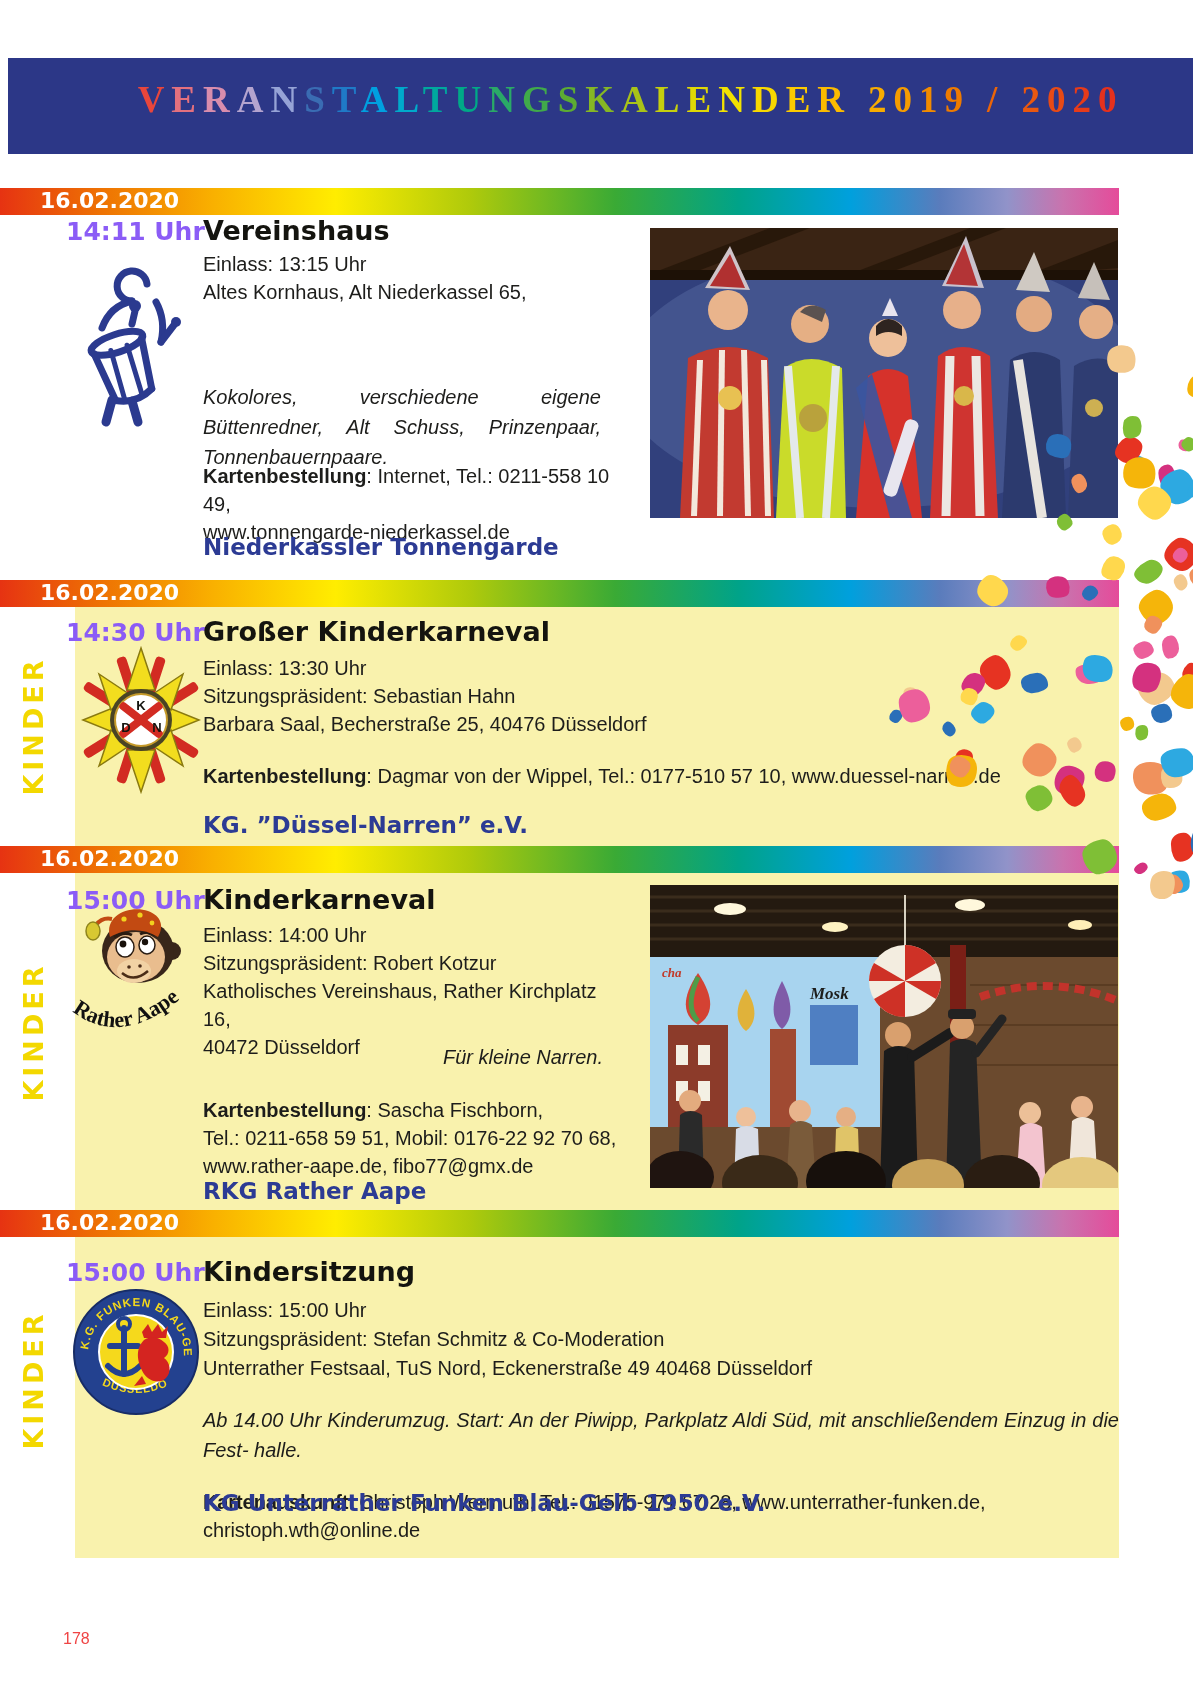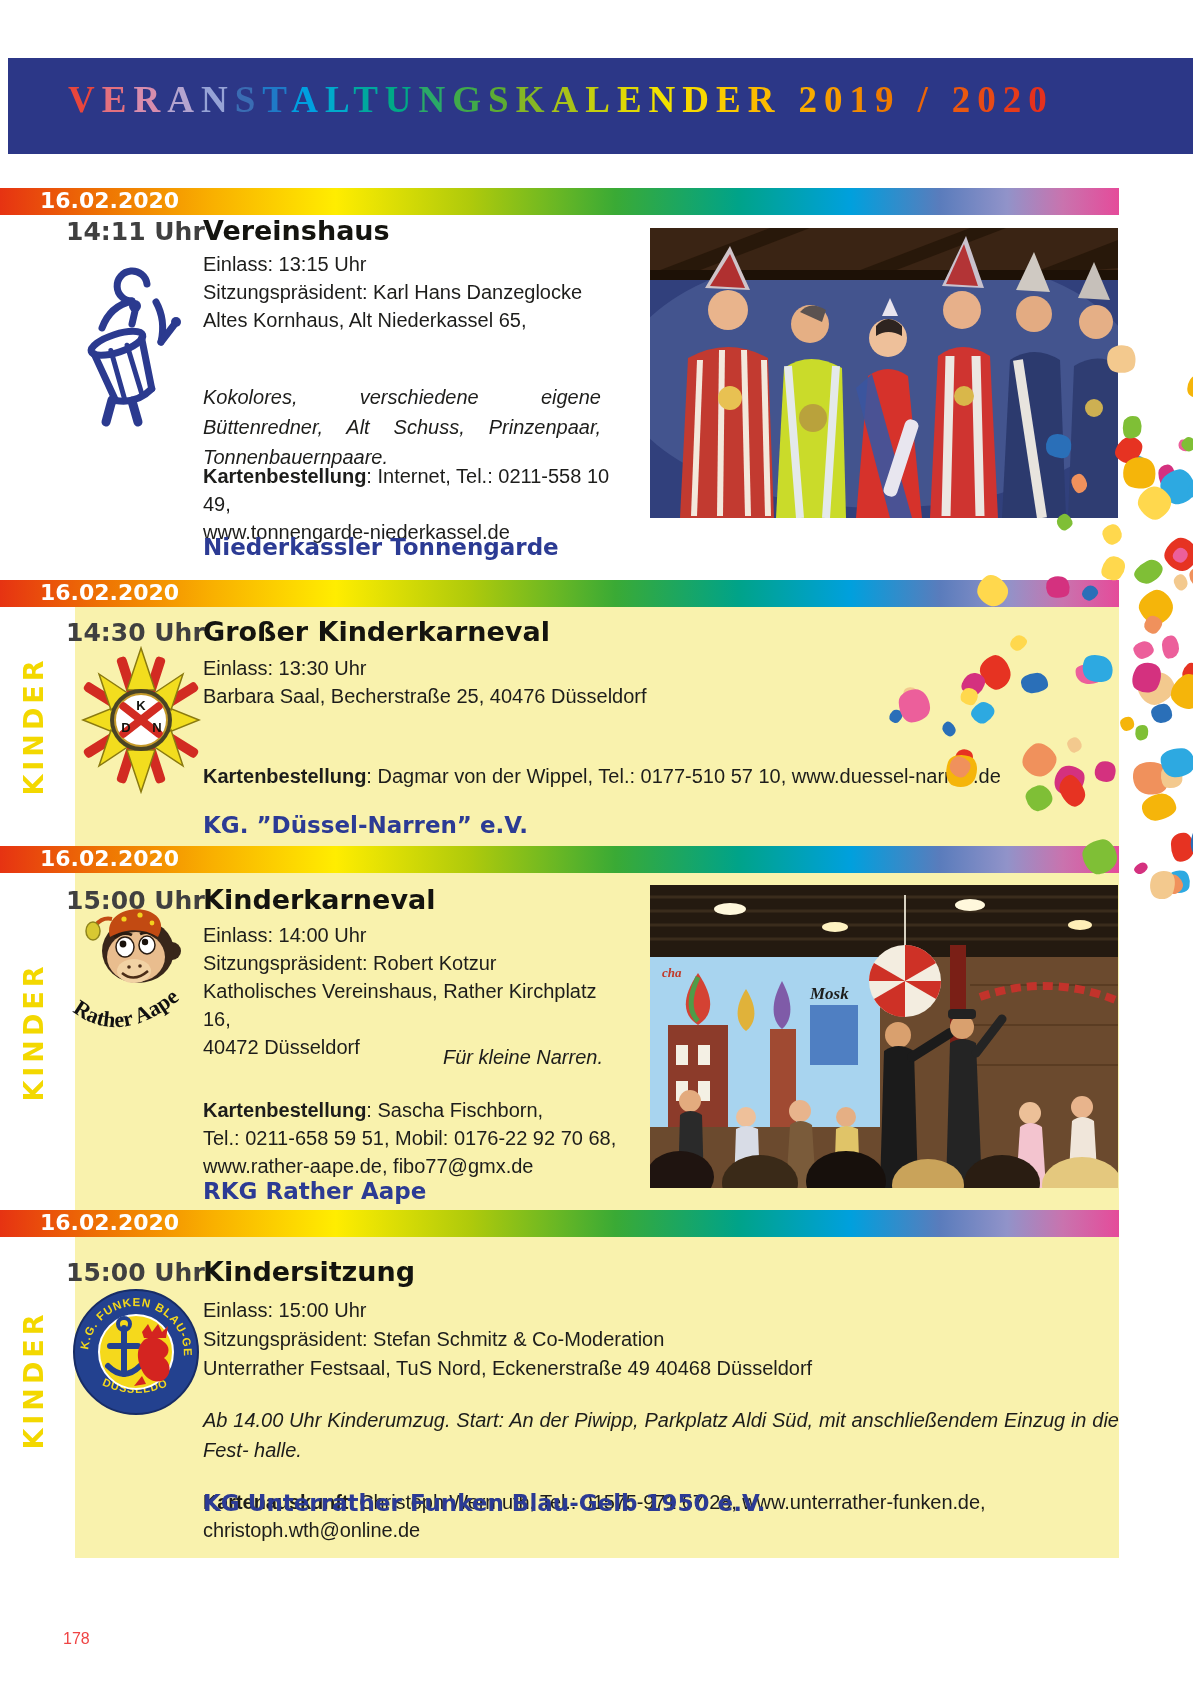--- a/index.html
+++ b/index.html
@@ -9,7 +9,7 @@
   
   .header{position:absolute;left:8px;top:58px;width:1185px;height:96px;background:#2c3787;}
   .header h1{margin:0;padding:20px 0 0 60px;font-family:"Liberation Serif",serif;font-weight:700;
-             font-size:37px;letter-spacing:7px;white-space:nowrap;}
+             font-size:37px;letter-spacing:7px;white-space:nowrap;text-align:center;}
   .header h1 .sp{display:inline-block;width:17px;}
   
   .datebar{position:absolute;left:0;width:1119px;height:27px;

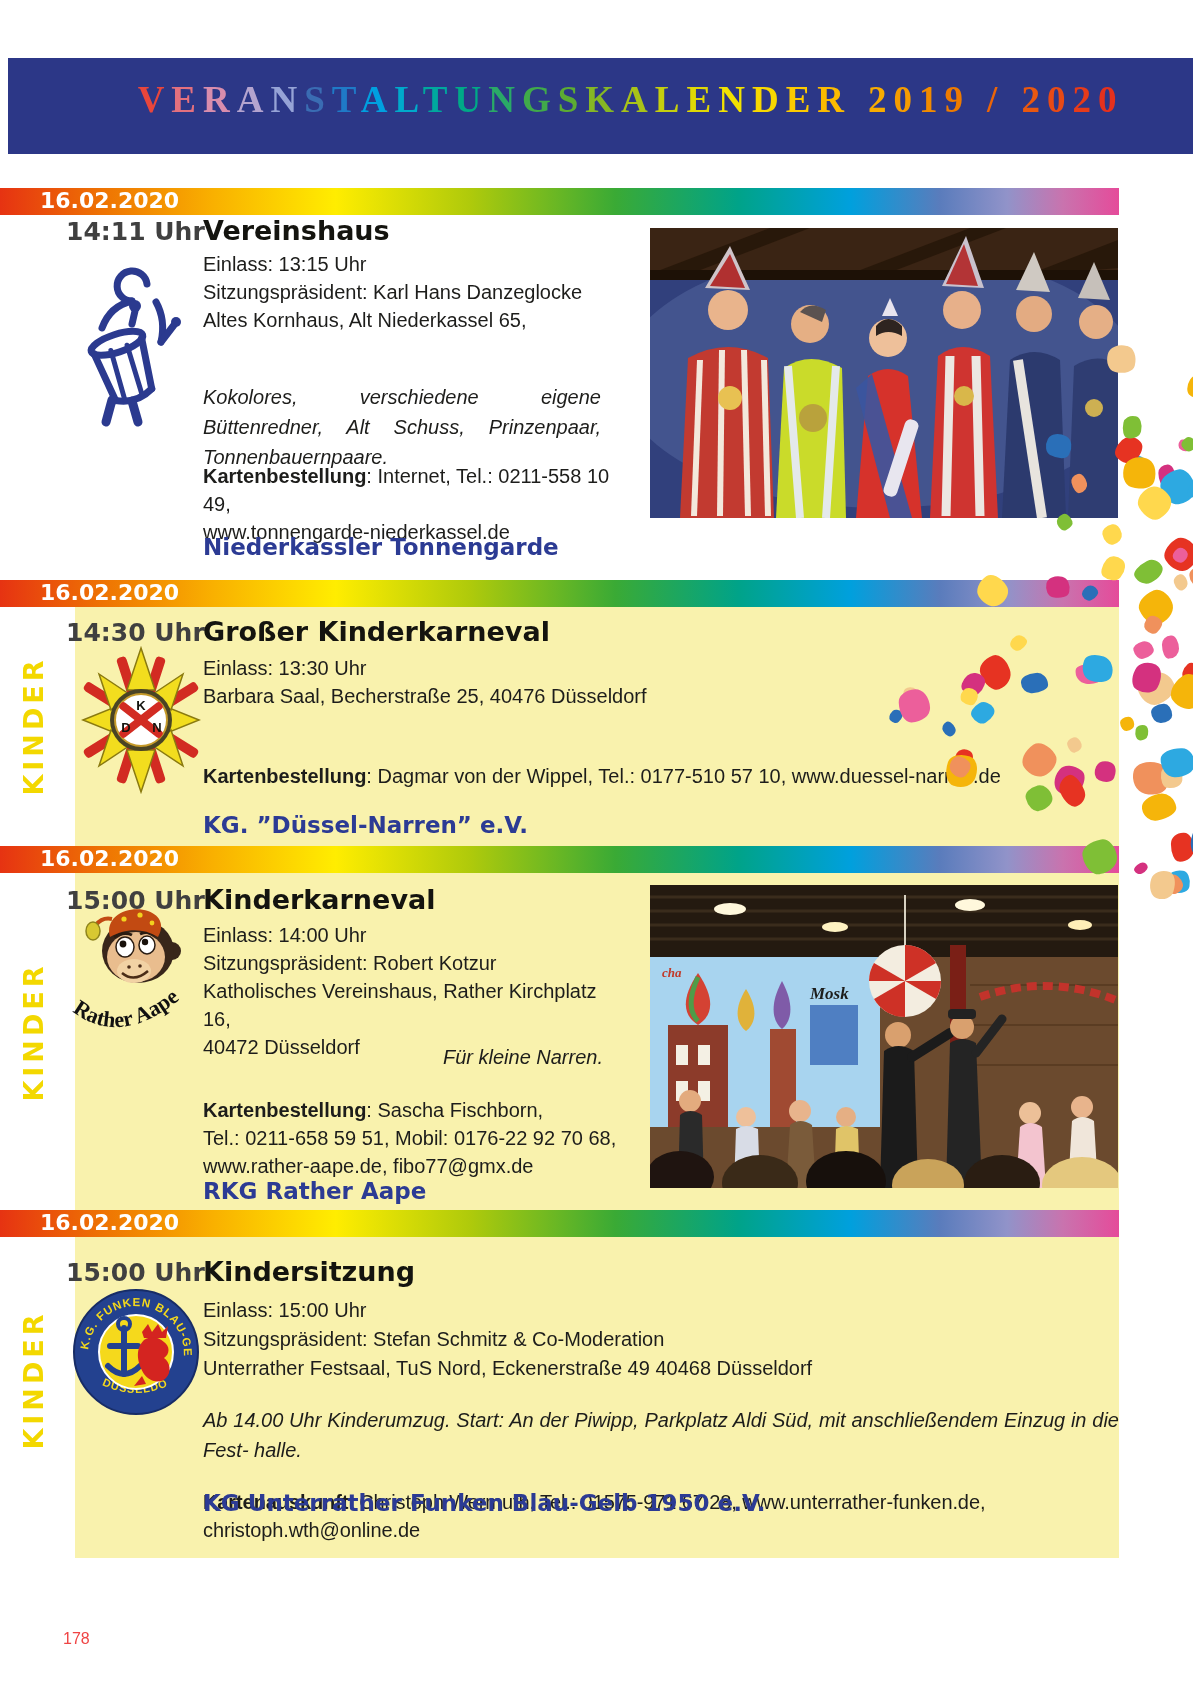--- a/index.html
+++ b/index.html
@@ -19,7 +19,7 @@
   
   .ybox{position:absolute;left:75px;width:1044px;background:#f9f2ad;}
   
-  .time{position:absolute;left:66px;font-size:25px;color:#404040;}
+  .time{position:absolute;left:66px;font-size:25px;color:#8b5cf6;}
   .etitle{position:absolute;left:203px;font-size:27px;color:#14140f;}
   .details{position:absolute;left:203px;}
   .details p{margin:0;font-size:20px;line-height:28px;}

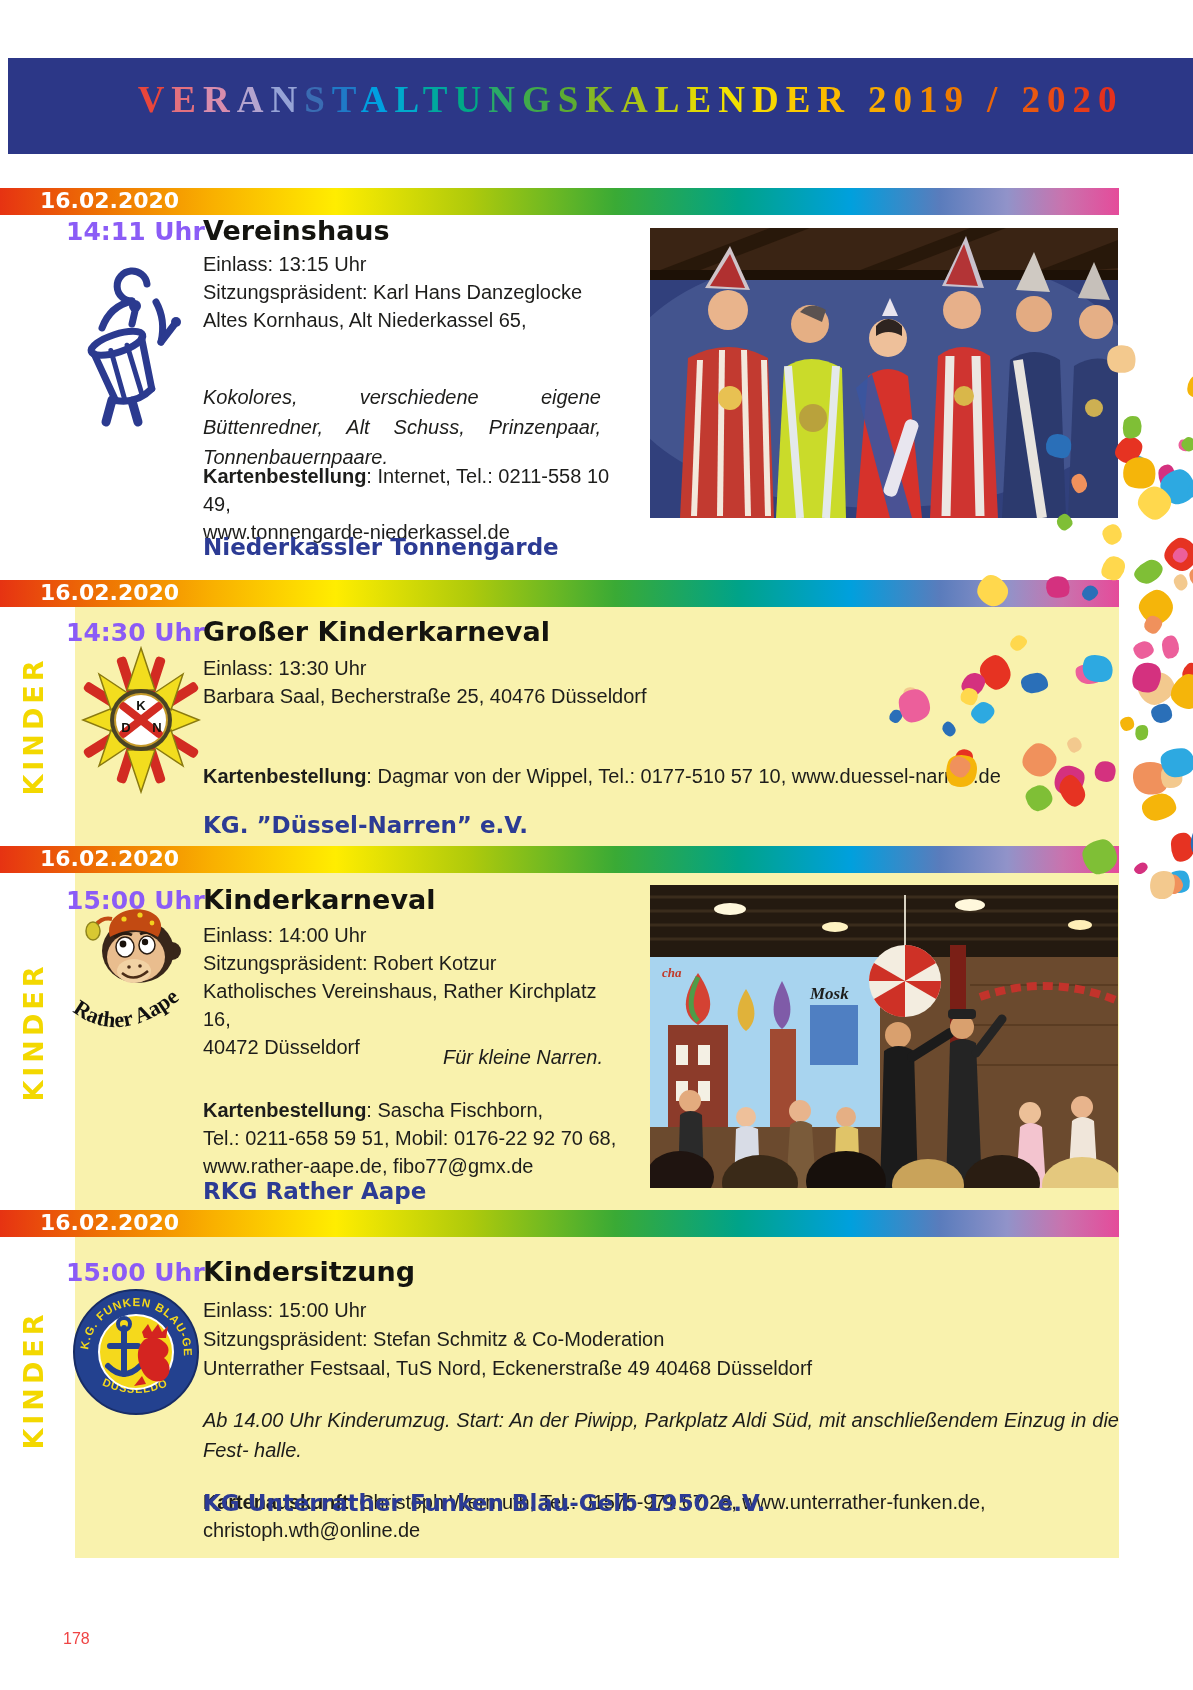--- a/index.html
+++ b/index.html
@@ -57,7 +57,6 @@
   <div class="etitle comic" style="top:215px">Vereinshaus</div>
   <div class="details" style="top:250px;width:420px">
     <p>Einlass: 13:15 Uhr</p>
-    <p>Sitzungspräsident: Karl Hans Danzeglocke</p>
     <p>Altes Kornhaus, Alt Niederkassel 65,</p>
   </div>
   <p class="note" style="top:382px;width:398px">Kokolores, verschiedene eigene Büttenredner, Alt Schuss, Prinzenpaar, Tonnenbauernpaare.</p>

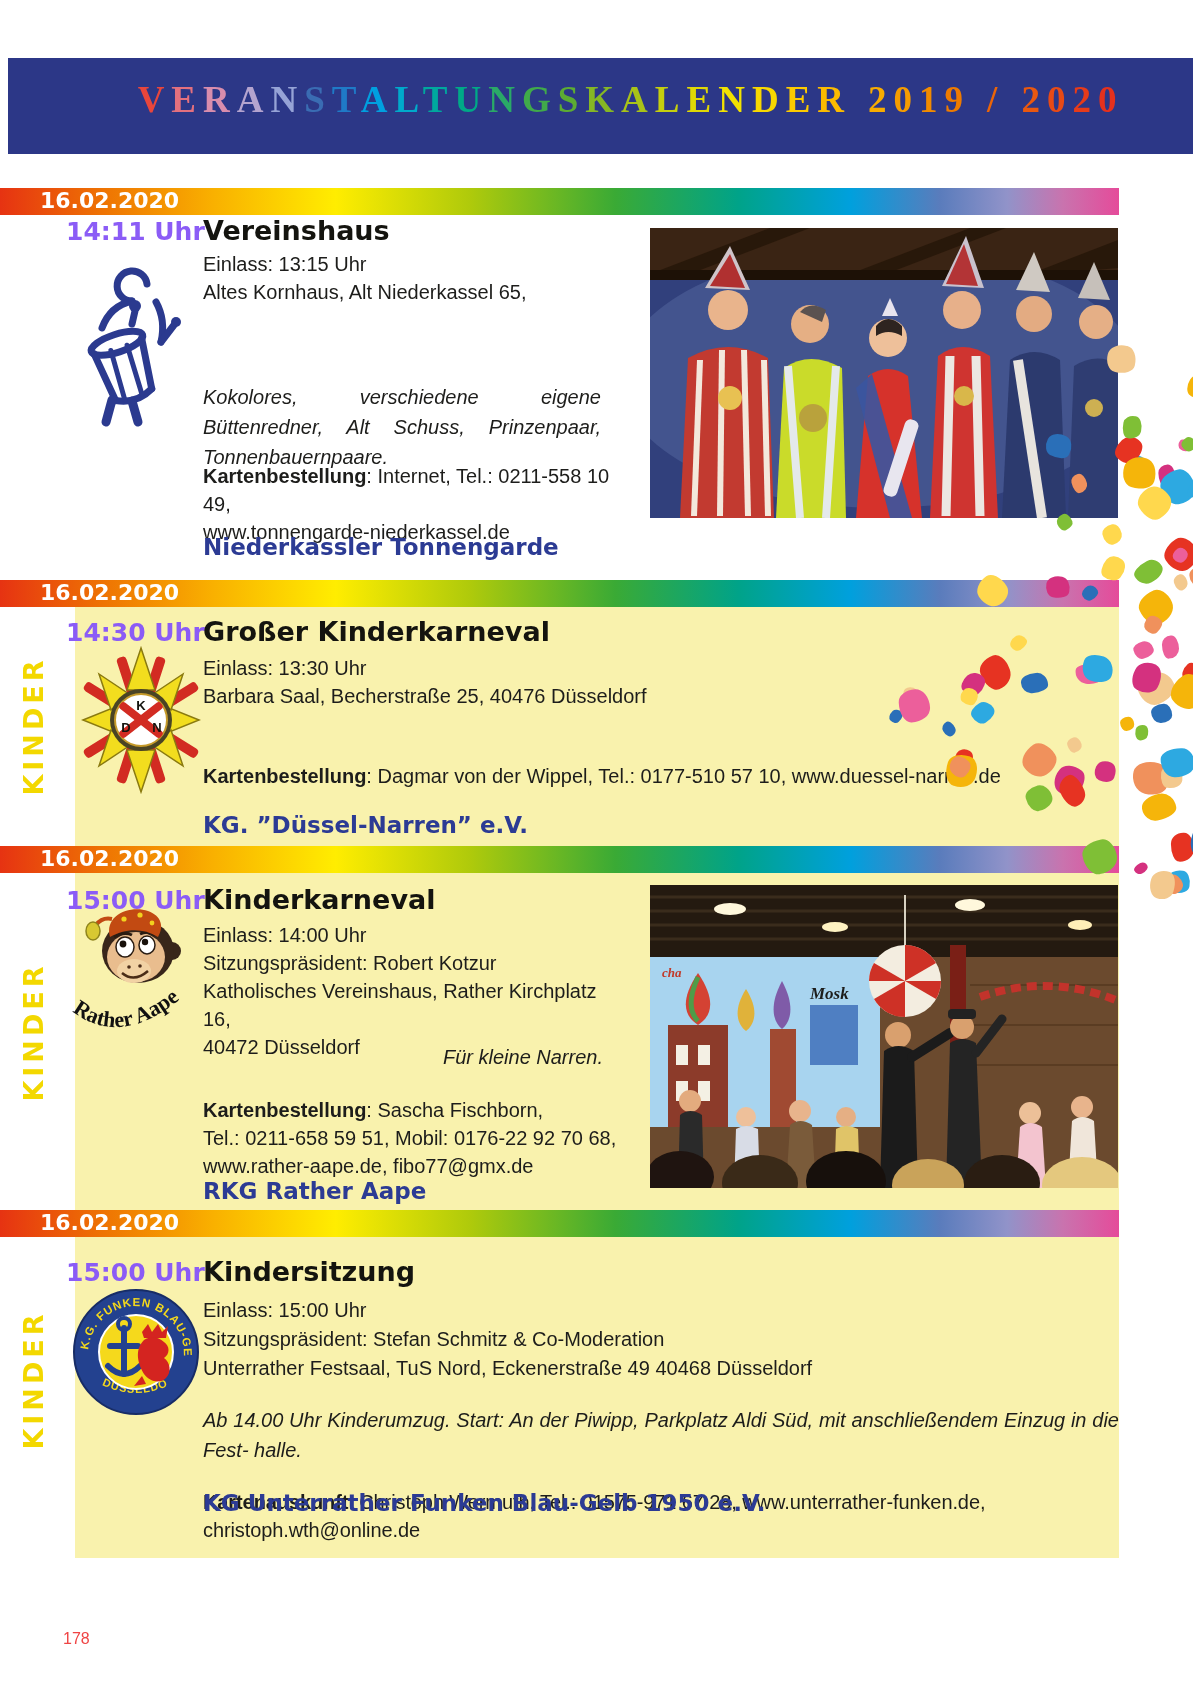--- a/index.html
+++ b/index.html
@@ -150,6 +150,7 @@
   <div class="etitle comic" style="top:616px">Großer Kinderkarneval</div>
   <div class="details" style="top:654px;width:916px">
     <p>Einlass: 13:30 Uhr</p>
+    <p>Sitzungspräsident: Sebastian Hahn</p>
     <p>Barbara Saal, Becherstraße 25, 40476 Düsseldorf</p>
   </div>
   <div class="tickets" style="top:762px;width:916px">

